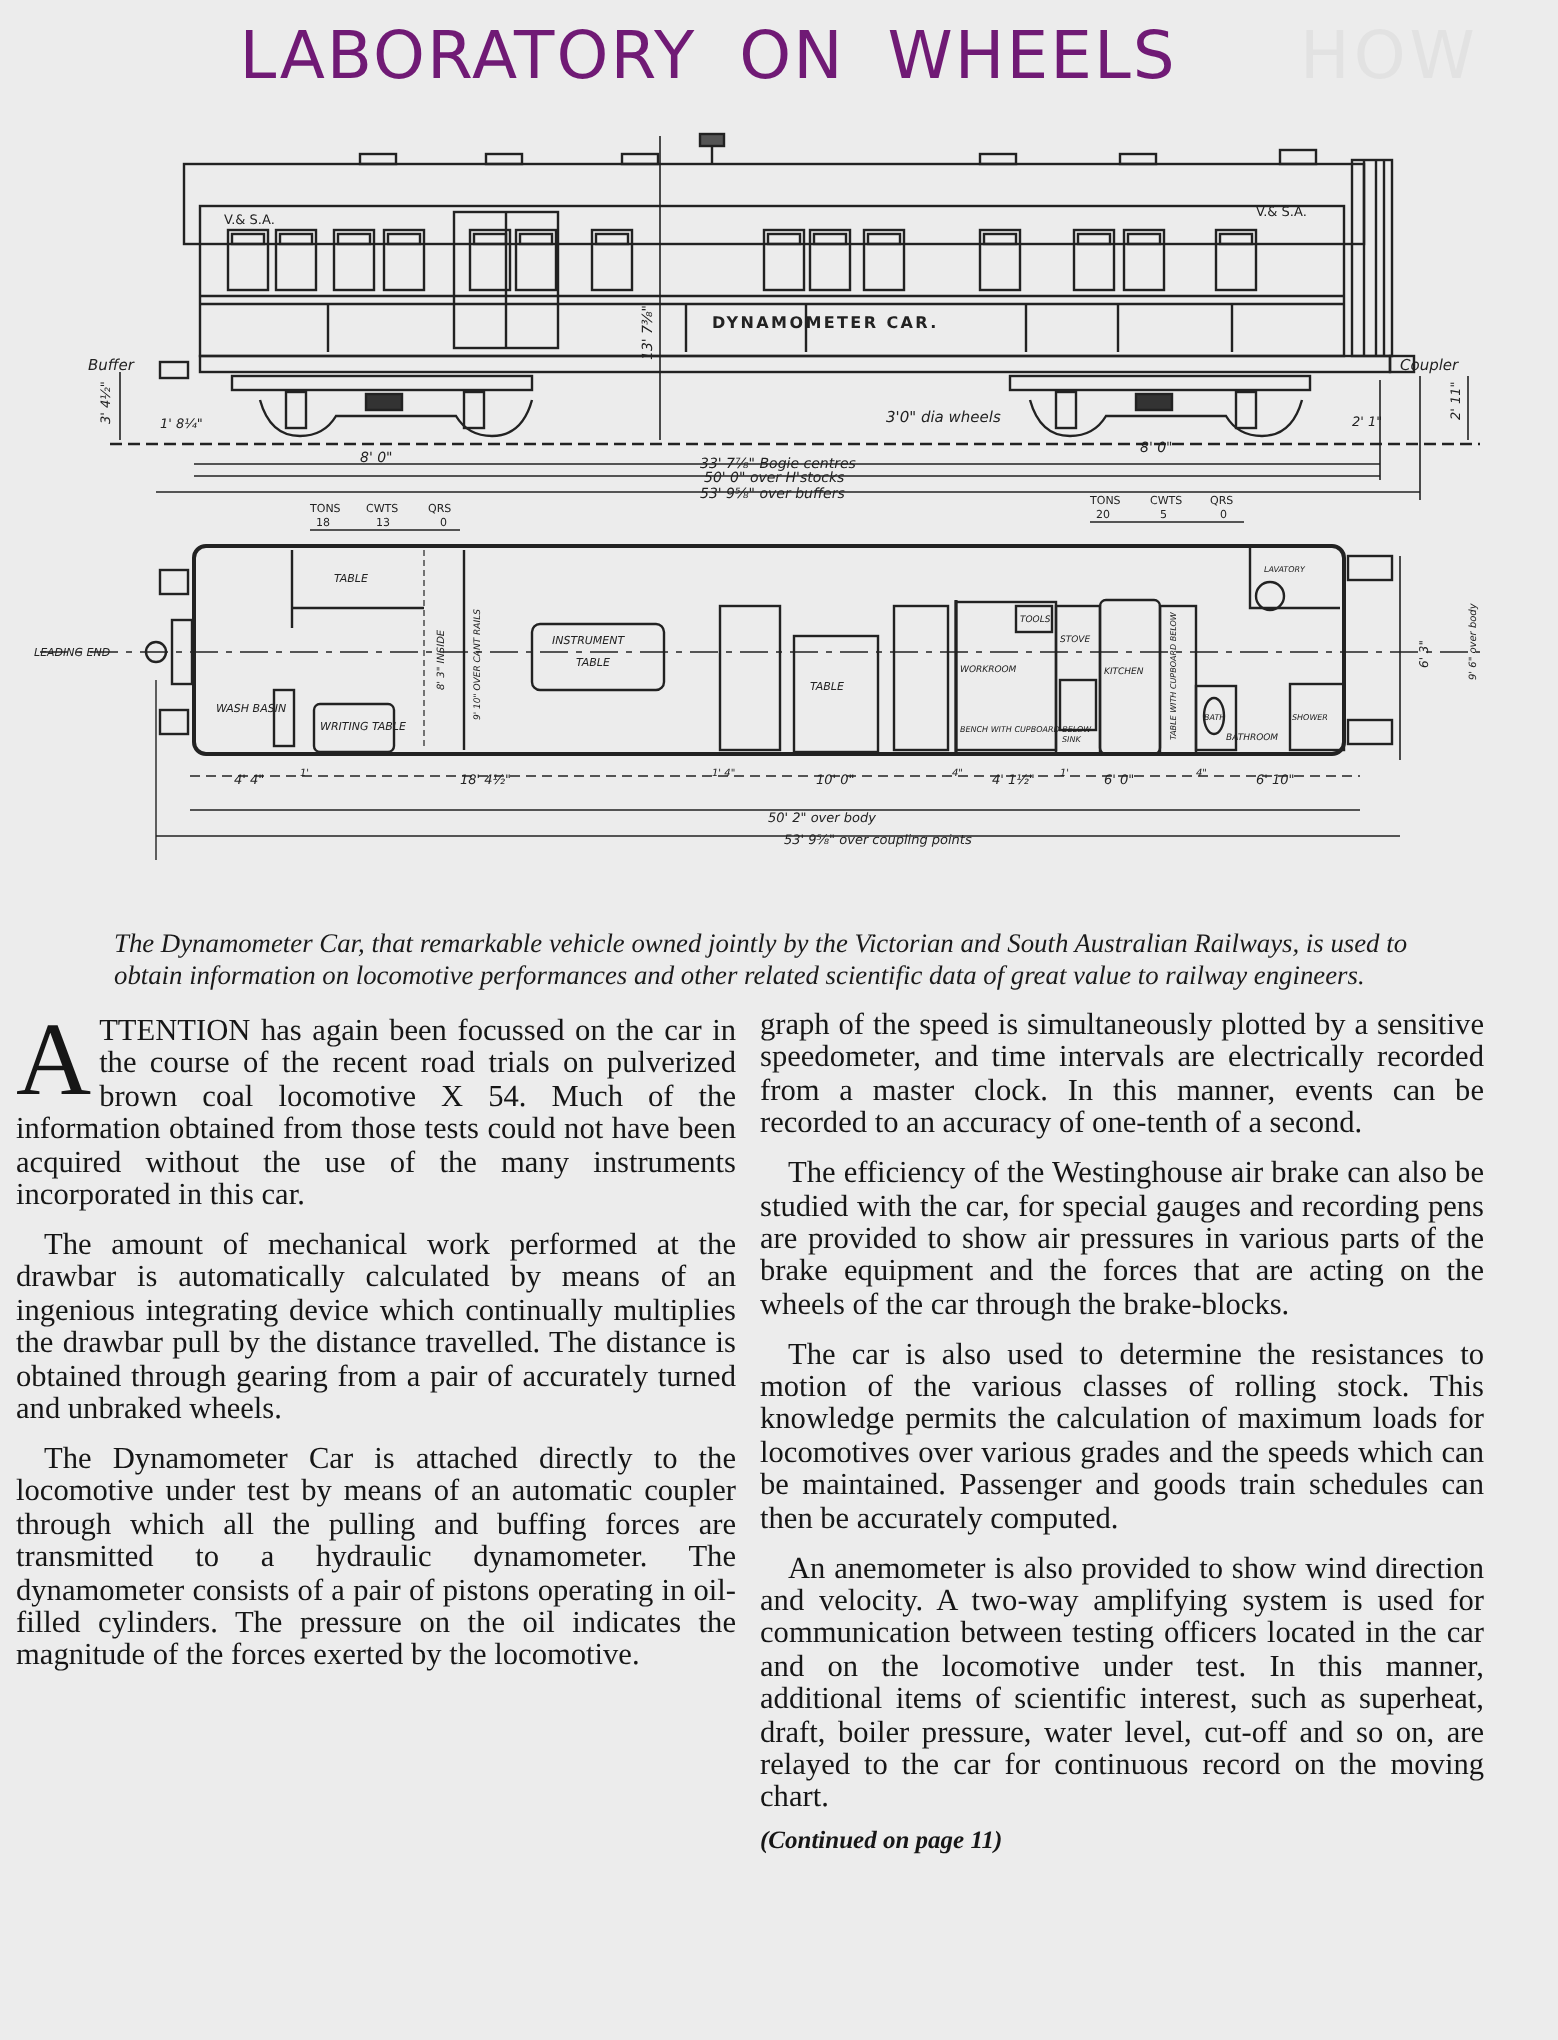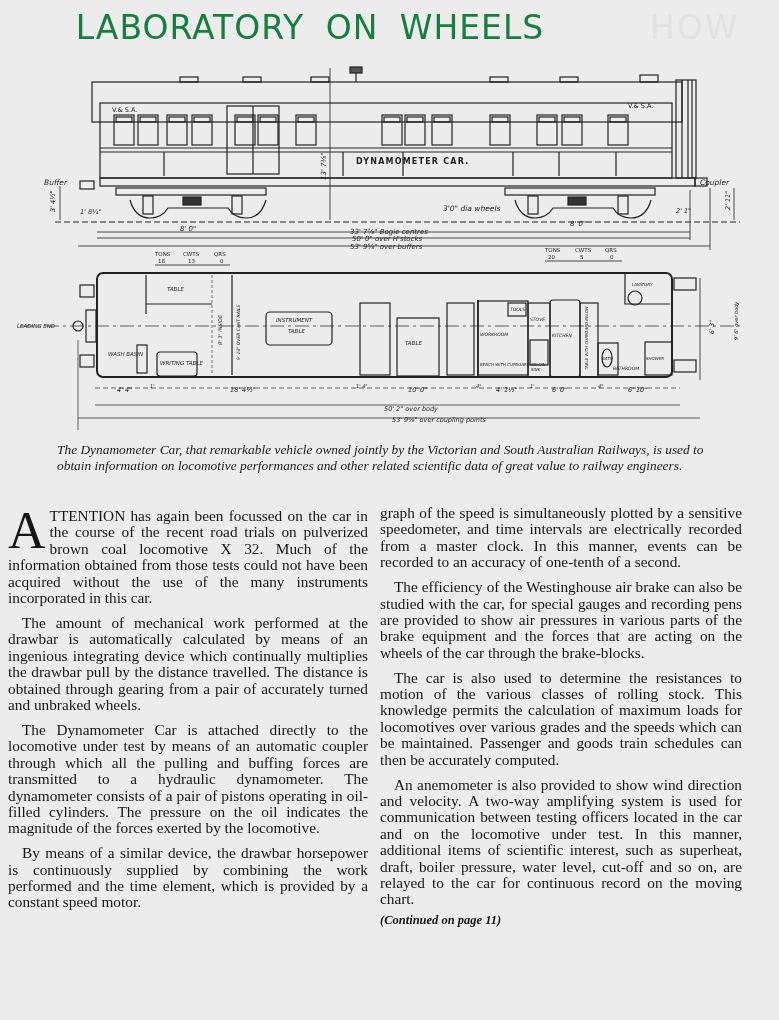--- a/index.html
+++ b/index.html
@@ -12,7 +12,7 @@
   .title {
     position:absolute; left:0; top:8px; width:620px; text-align:center;
     font-family:"DejaVu Sans", "Liberation Sans", sans-serif;
-    font-size:33px; letter-spacing:1px; word-spacing:10px; color:#15803d;
+    font-size:33px; letter-spacing:1px; word-spacing:10px; color:#701a75;padding-left:44px;
   }
   .ghost {
     position:absolute; left:650px; top:8px; font-family:"DejaVu Sans", sans-serif;

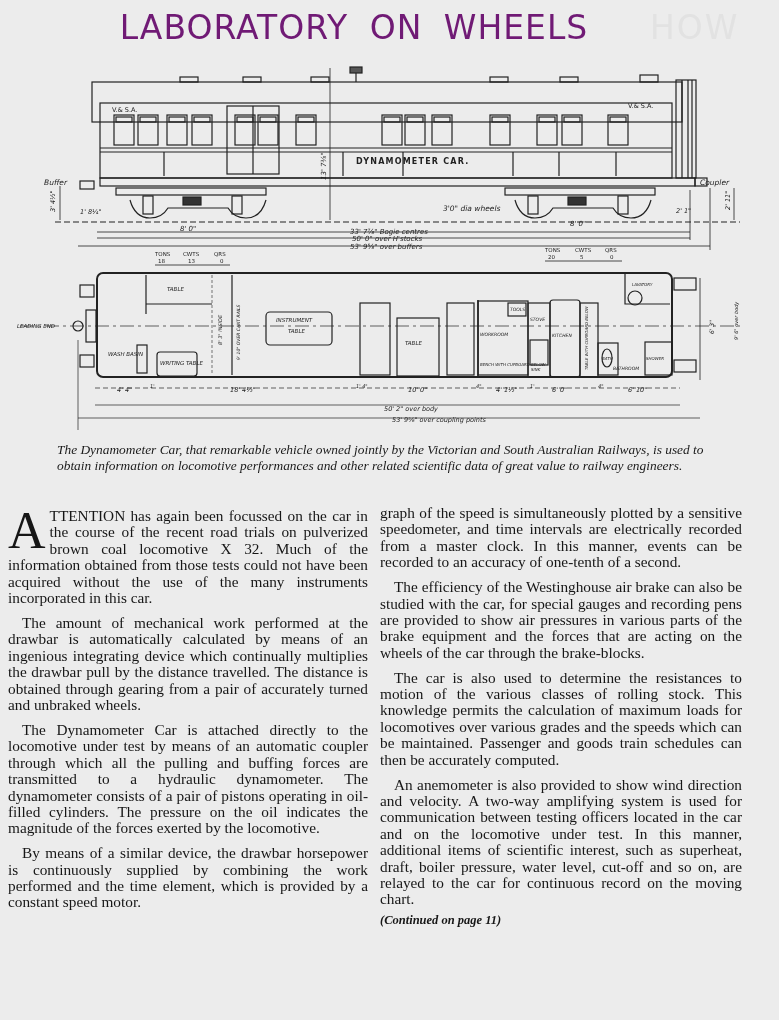--- a/index.html
+++ b/index.html
@@ -21,7 +21,7 @@
   svg.diagram { position:absolute; left:0; top:60px; }
   svg text { font-family:"DejaVu Sans", "Liberation Sans", sans-serif; fill:#222; }
   .caption {
-    position:absolute; left:57px; top:442px; width:670px;
+    position:absolute; left:57px; top:464px; width:670px;
     font-family:"Liberation Serif", "DejaVu Serif", serif;
     font-style:italic; font-size:13.4px; line-height:16px; color:#1a1a1a;
   }

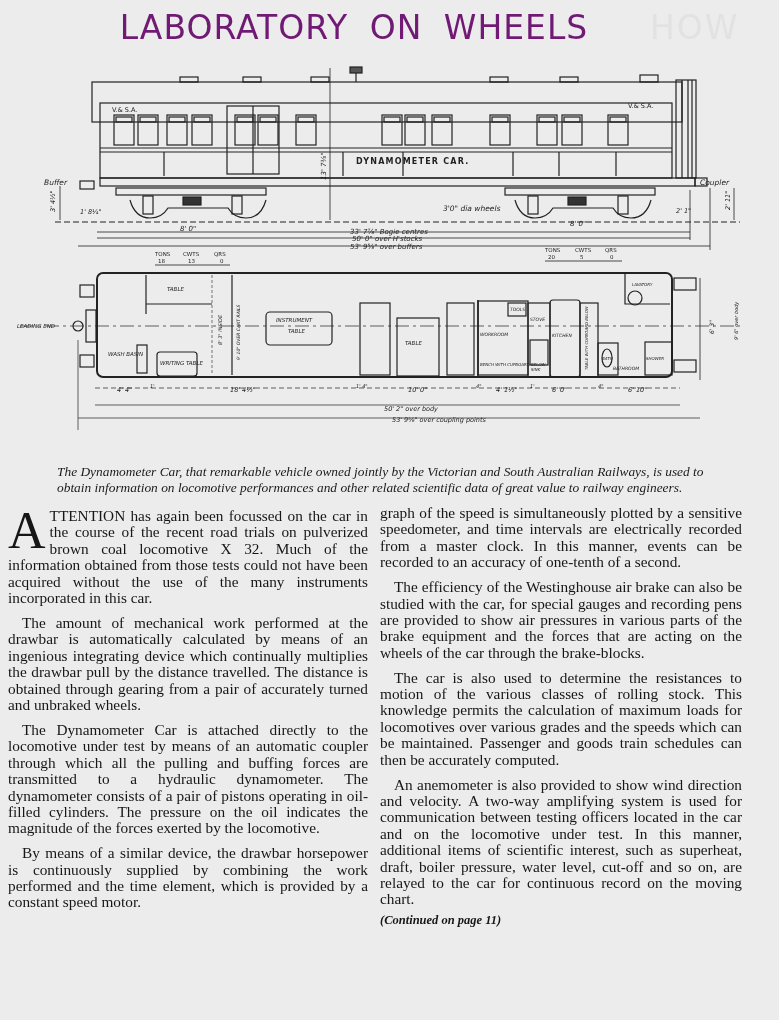--- a/index.html
+++ b/index.html
@@ -271,7 +271,7 @@
 <div class="caption">The Dynamometer Car, that remarkable vehicle owned jointly by the Victorian and South Australian Railways, is used to obtain information on locomotive performances and other related scientific data of great value to railway engineers.</div>
 
 <div class="col col-left">
-  <p class="first"><span class="dropcap">A</span><span>TTENTION has again been focussed on the car in the course of the recent road trials on pulverized brown coal locomotive X 32. Much of the information obtained from those tests could not have been acquired without the use of the many instruments incorporated in this car.</span></p>
+  <p class="first"><span class="dropcap">A</span><span>TTENTION has again been focussed on the car in the course of the recent road trials on pulverized brown coal locomotive X 54. Much of the information obtained from those tests could not have been acquired without the use of the many instruments incorporated in this car.</span></p>
   <p>The amount of mechanical work performed at the drawbar is automatically calculated by means of an ingenious integrating device which continually multiplies the drawbar pull by the distance travelled. The distance is obtained through gearing from a pair of accurately turned and unbraked wheels.</p>
   <p>The Dynamometer Car is attached directly to the locomotive under test by means of an automatic coupler through which all the pulling and buffing forces are transmitted to a hydraulic dynamometer. The dynamometer consists of a pair of pistons operating in oil-filled cylinders. The pressure on the oil indicates the magnitude of the forces exerted by the locomotive.</p>
   <p>By means of a similar device, the drawbar horsepower is continuously supplied by combining the work performed and the time element, which is provided by a constant speed motor.</p>

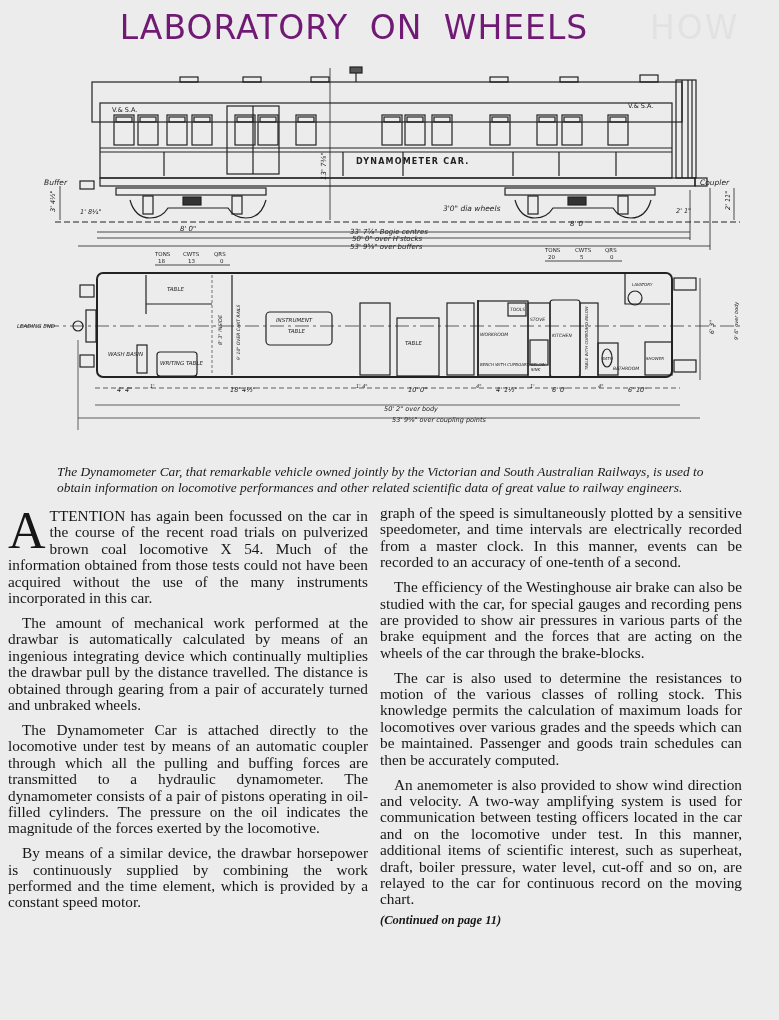--- a/index.html
+++ b/index.html
@@ -274,7 +274,6 @@
   <p class="first"><span class="dropcap">A</span><span>TTENTION has again been focussed on the car in the course of the recent road trials on pulverized brown coal locomotive X 54. Much of the information obtained from those tests could not have been acquired without the use of the many instruments incorporated in this car.</span></p>
   <p>The amount of mechanical work performed at the drawbar is automatically calculated by means of an ingenious integrating device which continually multiplies the drawbar pull by the distance travelled. The distance is obtained through gearing from a pair of accurately turned and unbraked wheels.</p>
   <p>The Dynamometer Car is attached directly to the locomotive under test by means of an automatic coupler through which all the pulling and buffing forces are transmitted to a hydraulic dynamometer. The dynamometer consists of a pair of pistons operating in oil-filled cylinders. The pressure on the oil indicates the magnitude of the forces exerted by the locomotive.</p>
-  <p>By means of a similar device, the drawbar horsepower is continuously supplied by combining the work performed and the time element, which is provided by a constant speed motor.</p>
 </div>
 
 <div class="col col-right">

